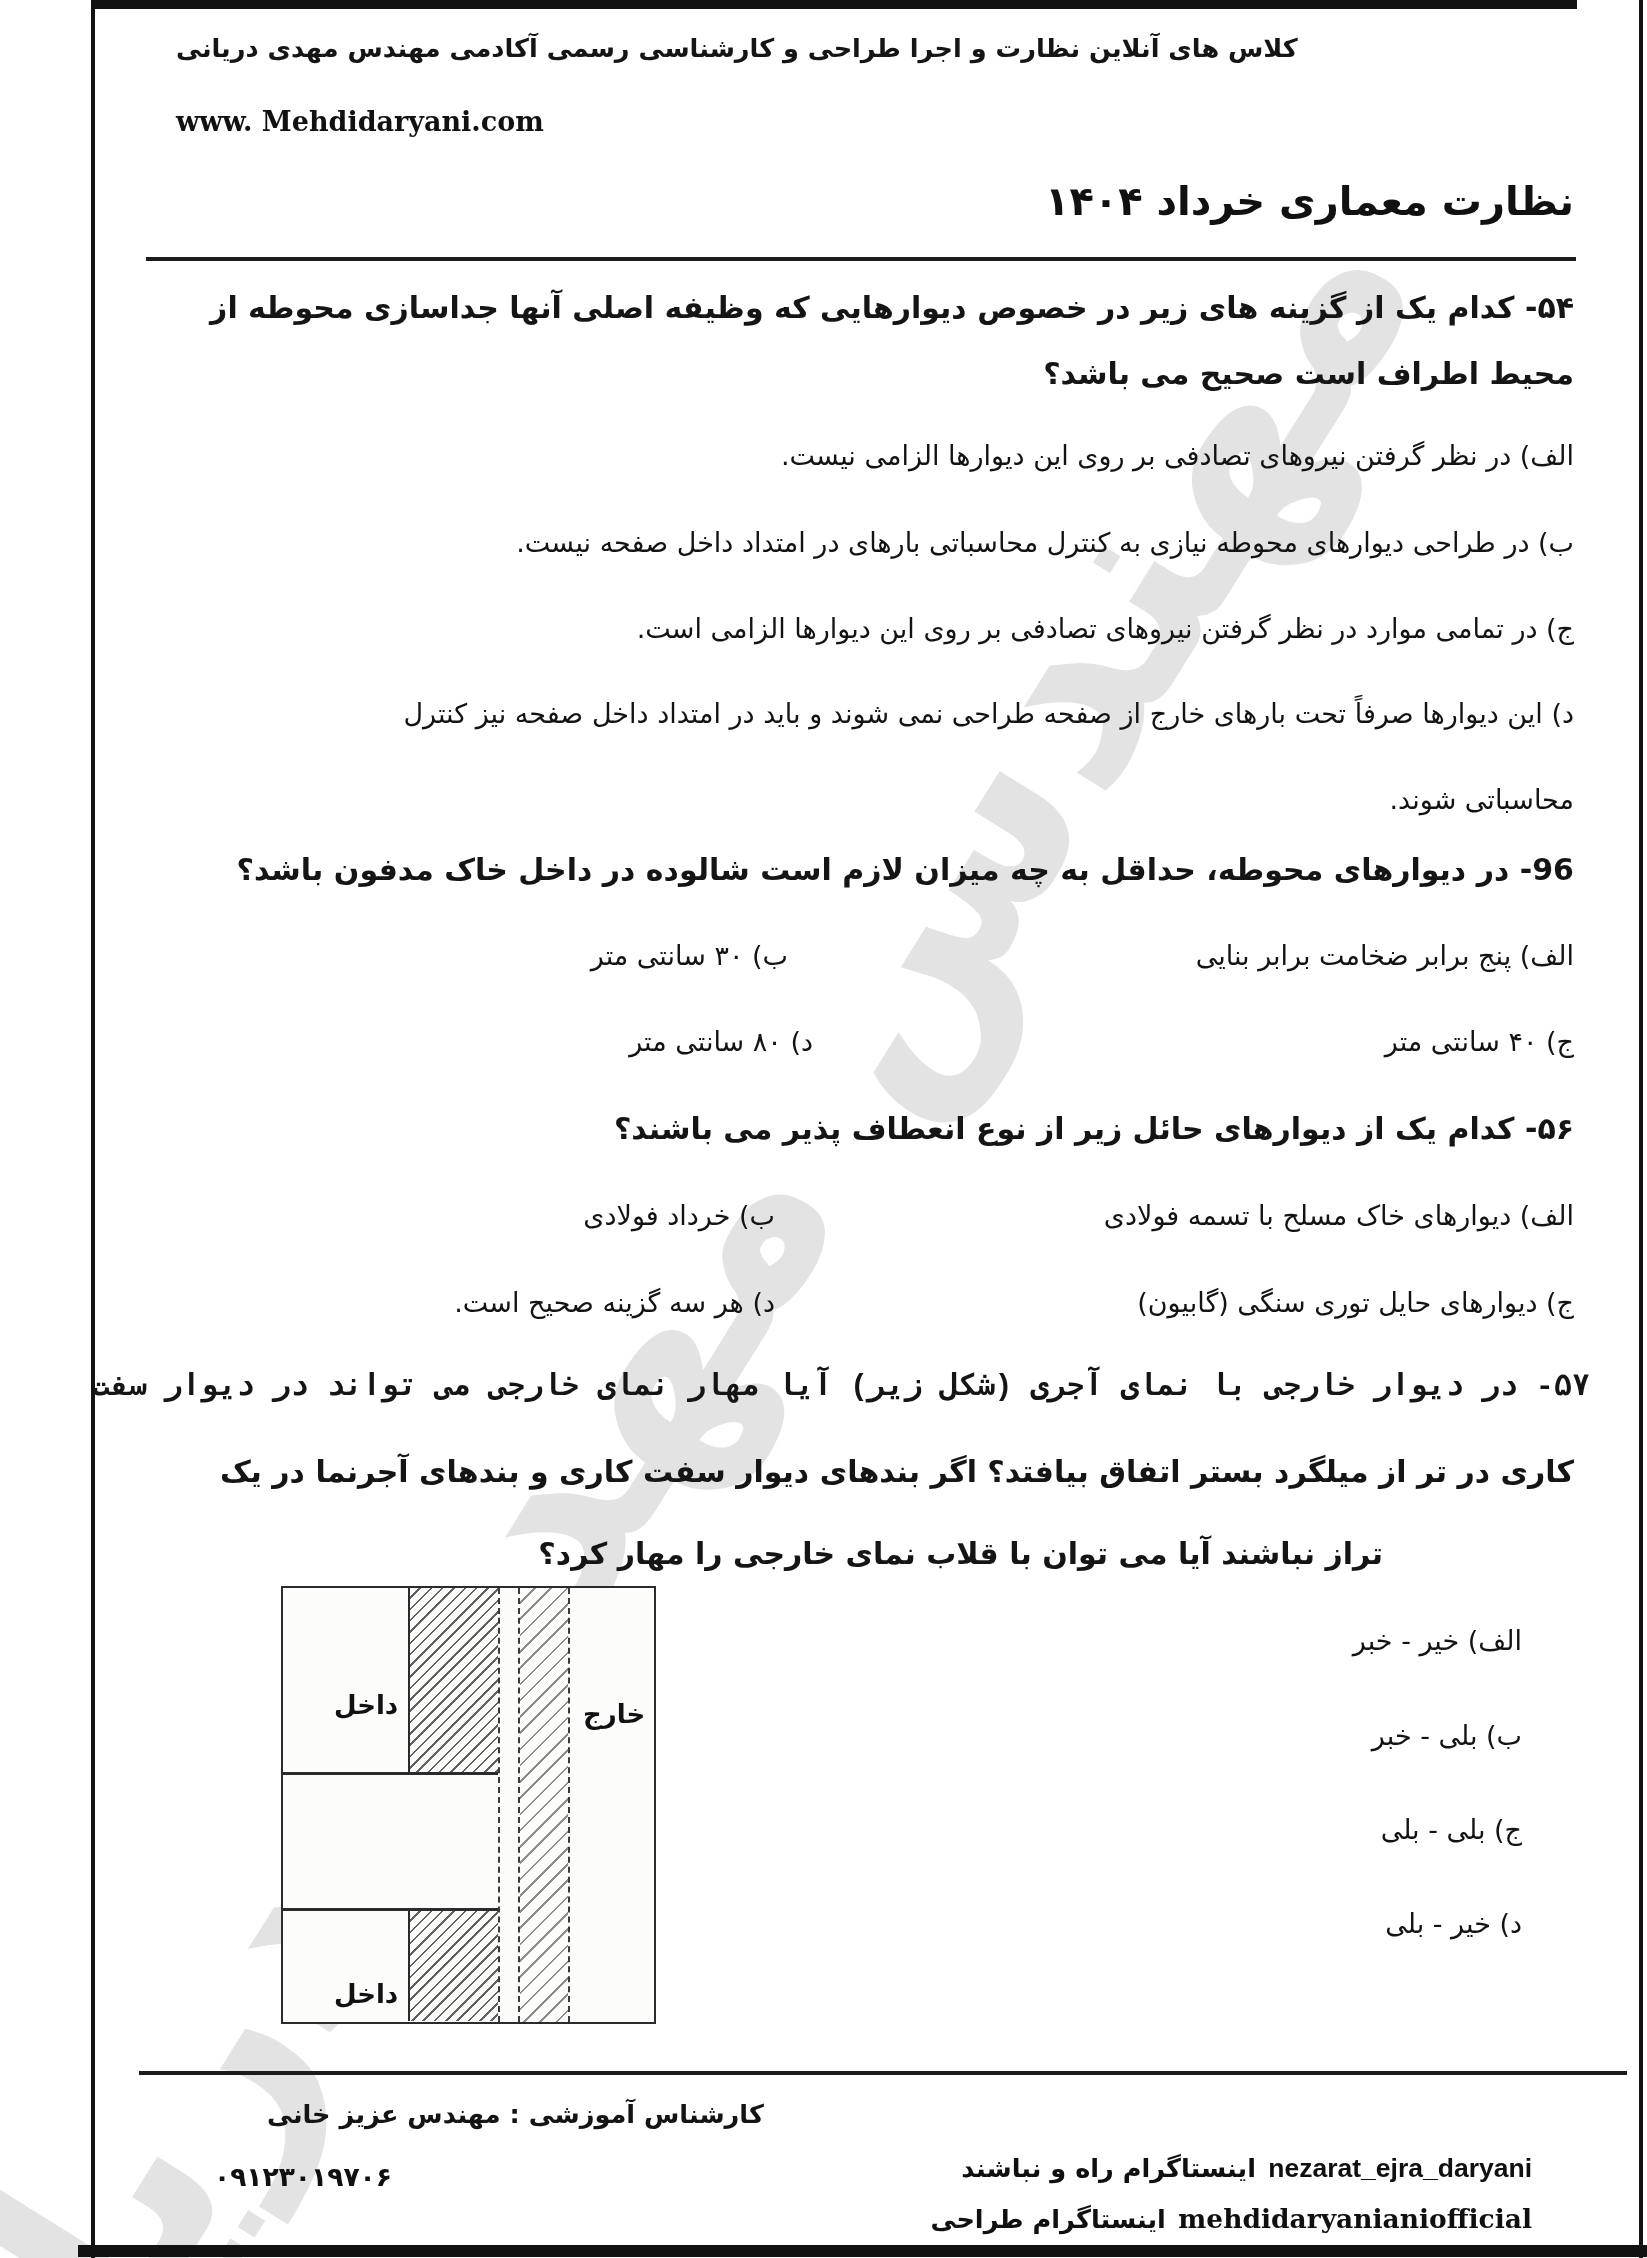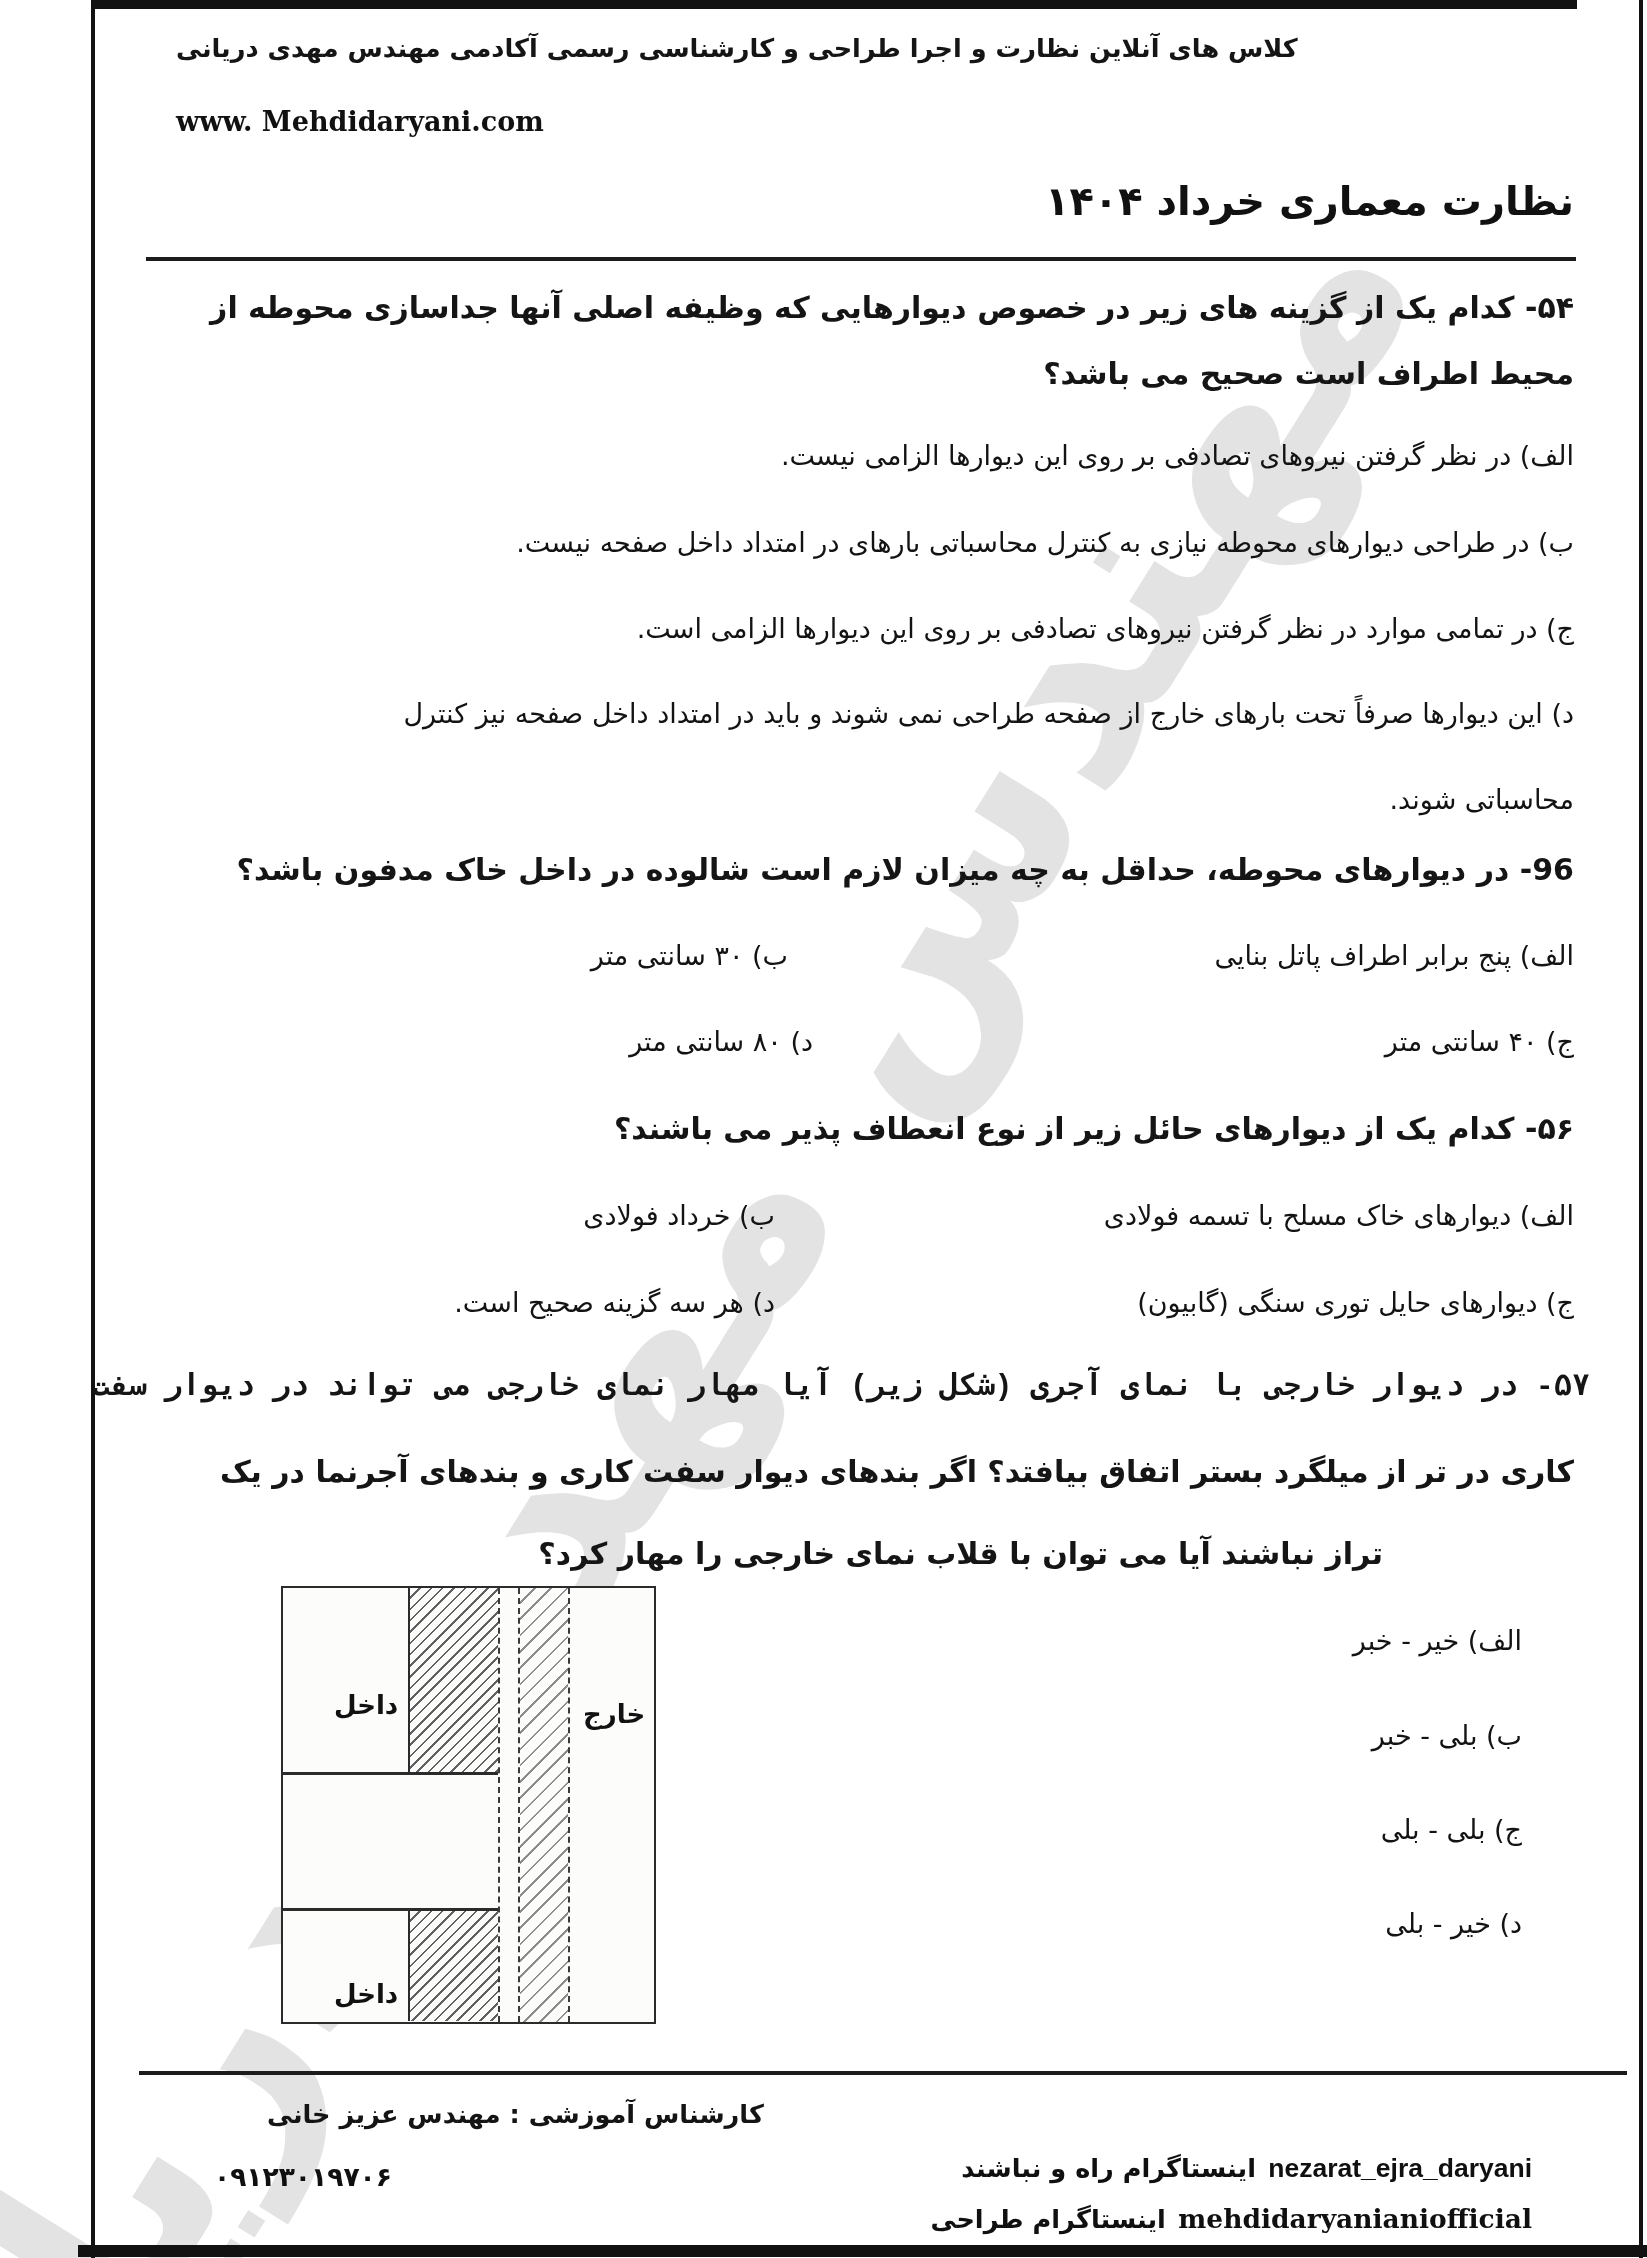--- a/index.html
+++ b/index.html
@@ -85,7 +85,7 @@
     <div class="t opt rtl" style="right:74px;top:782px;">محاسباتی شوند.</div>
 
     <div class="t q rtl" style="right:74px;top:850px;">96- در دیوارهای محوطه، حداقل به چه میزان لازم است شالوده در داخل خاک مدفون باشد؟</div>
-    <div class="t opt rtl" style="right:74px;top:938px;">الف) پنج برابر اطراف پاتل بنایی</div>
+    <div class="t opt rtl" style="right:74px;top:938px;">الف) پنج برابر ضخامت برابر بنایی</div>
     <div class="t opt rtl" style="right:860px;top:938px;">ب) ۳۰ سانتی متر</div>
     <div class="t opt rtl" style="right:74px;top:1024px;">ج) ۴۰ سانتی متر</div>
     <div class="t opt rtl" style="right:835px;top:1024px;">د) ۸۰ سانتی متر</div>

